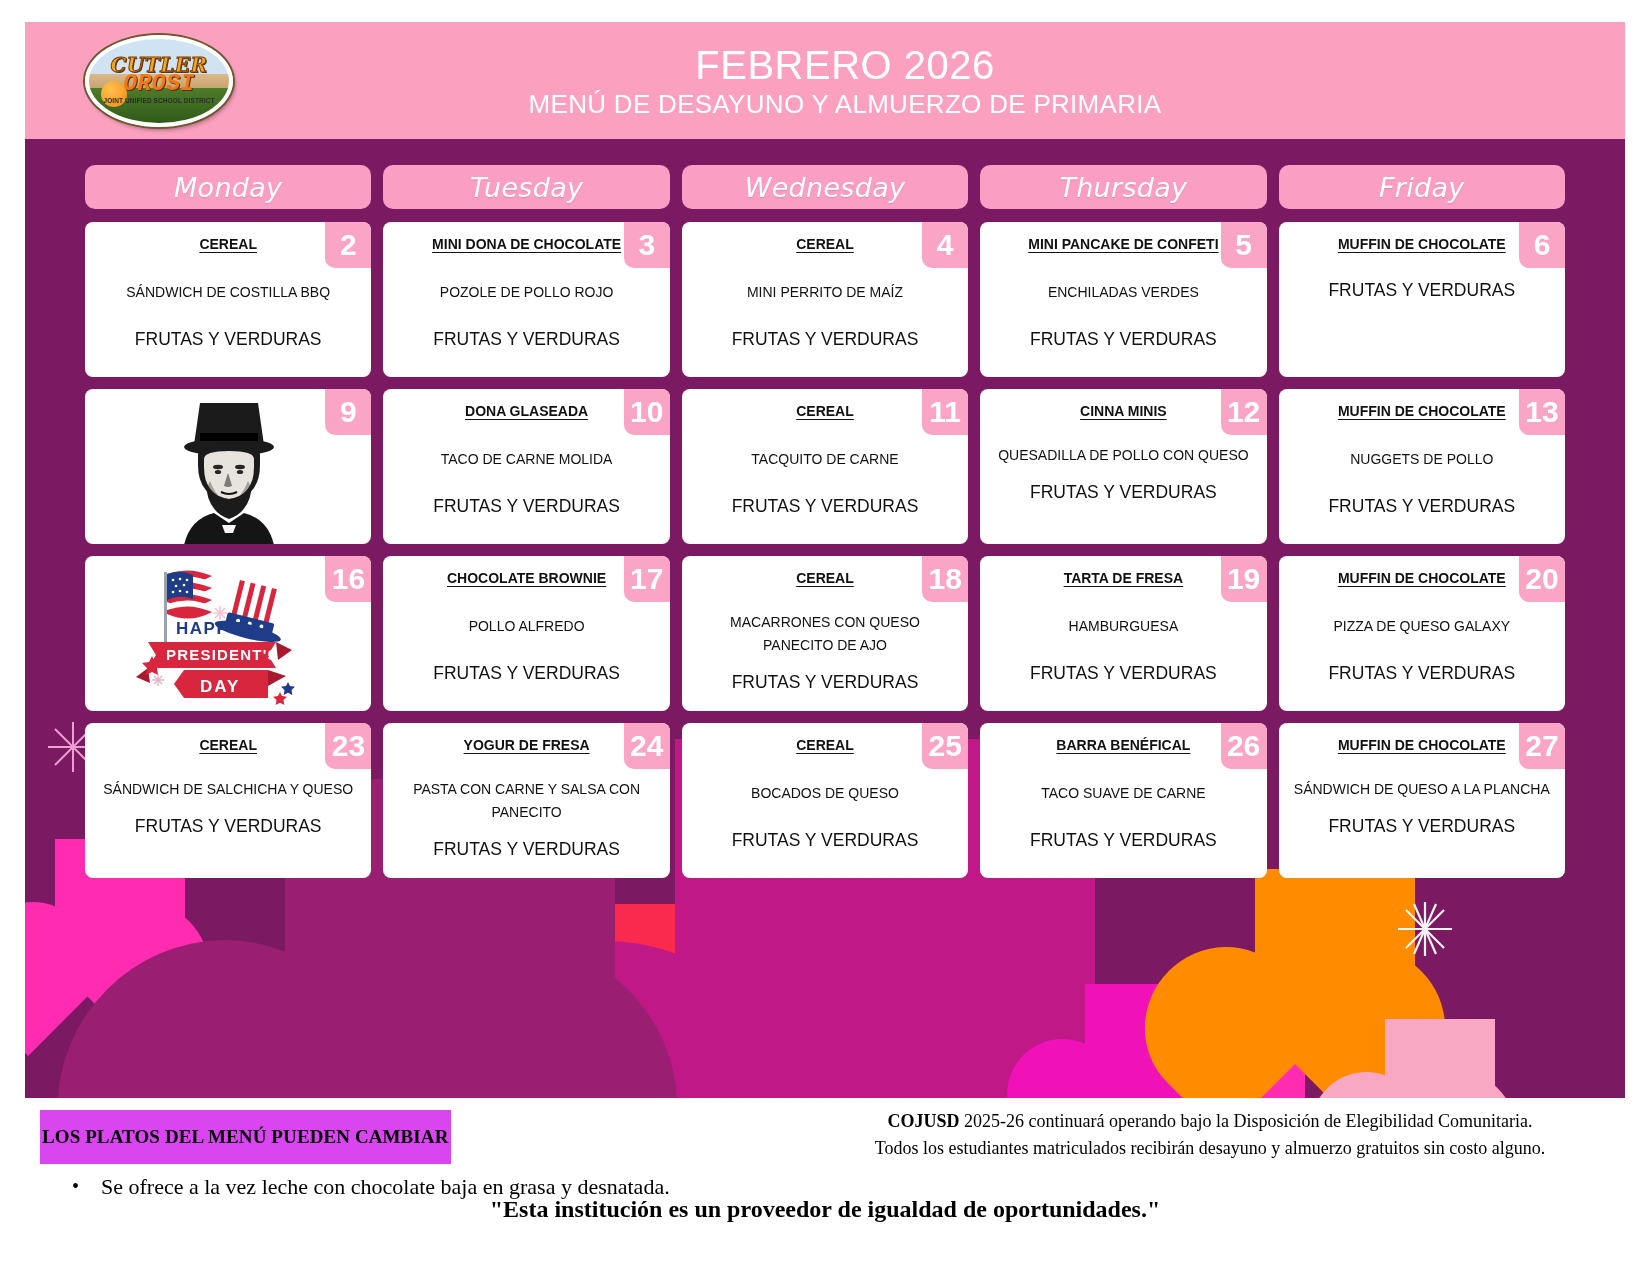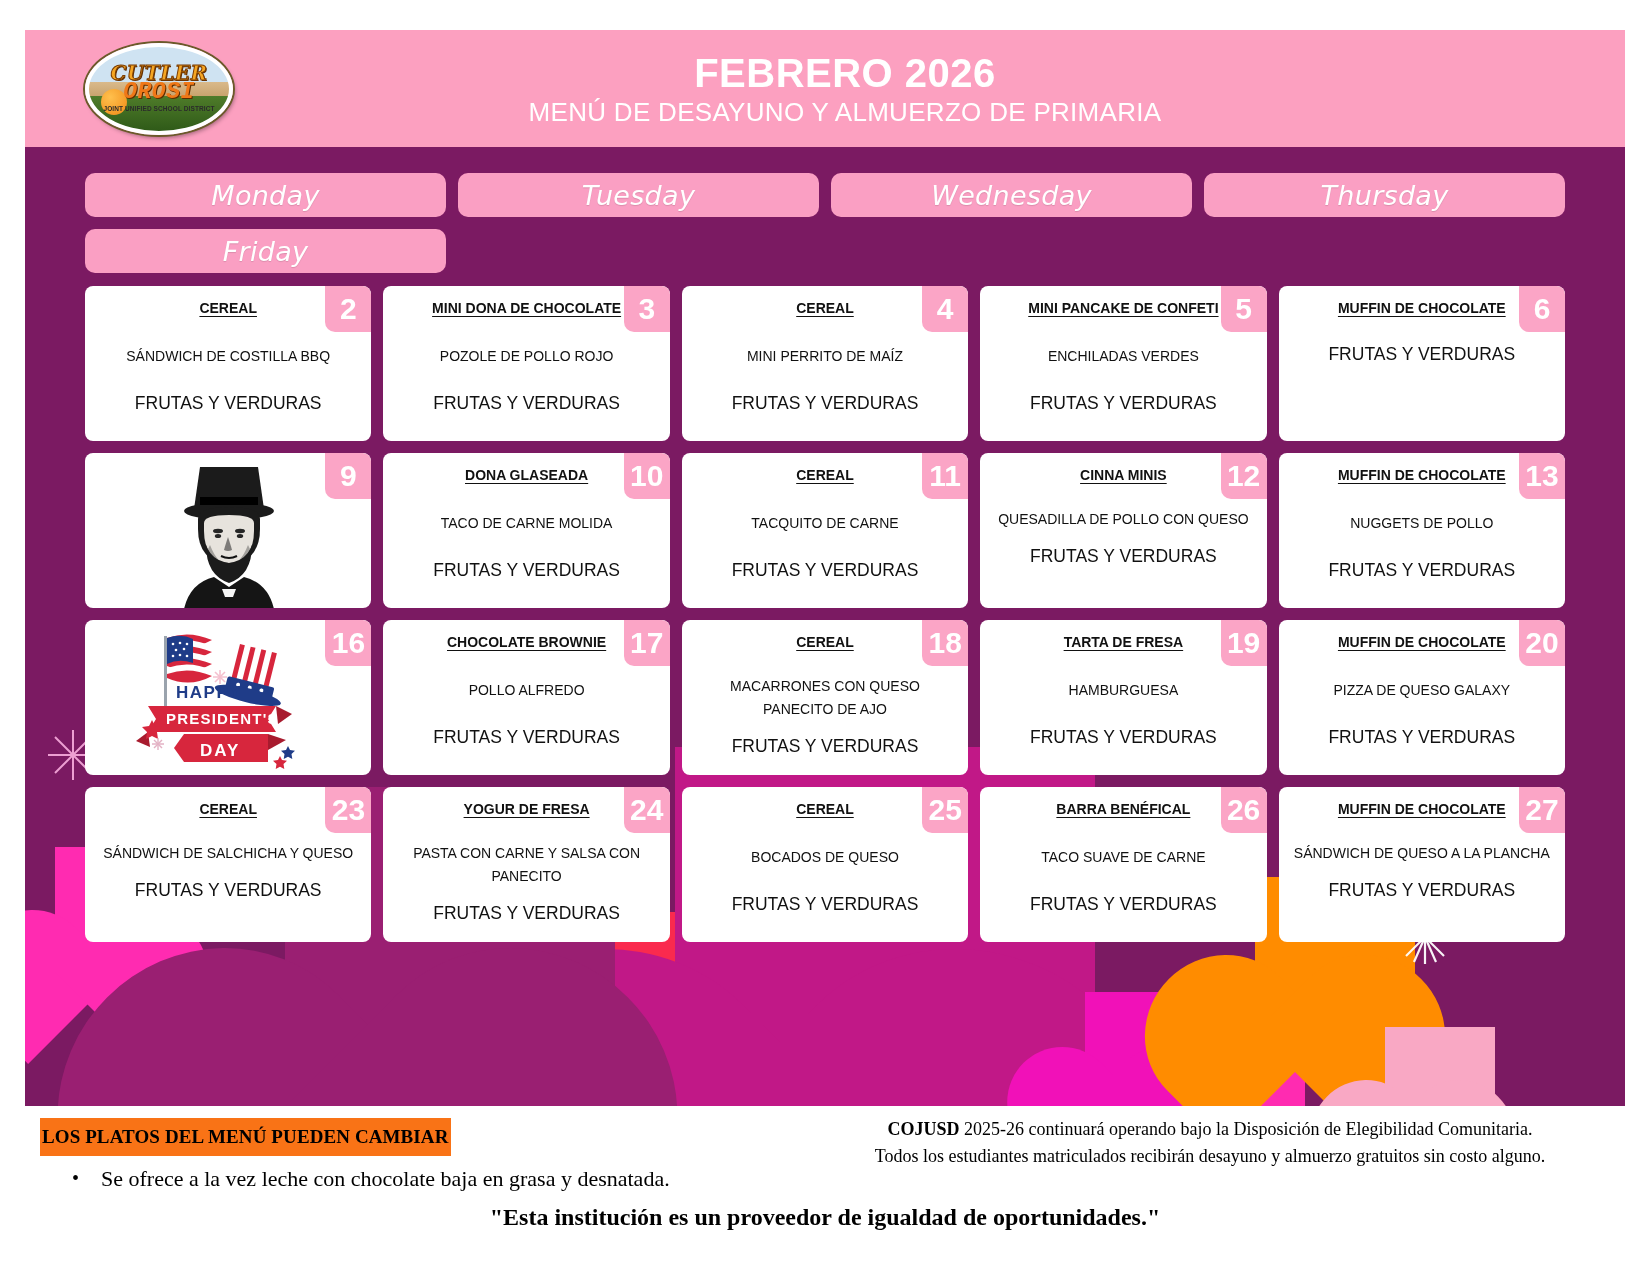--- a/index.html
+++ b/index.html
@@ -10,7 +10,7 @@
     position: relative;
     overflow: hidden;
   }
-  .page { position: absolute; inset: 0; margin-top: 8px; }
+  .page { position: absolute; inset: 0; }
 
   
   .header {

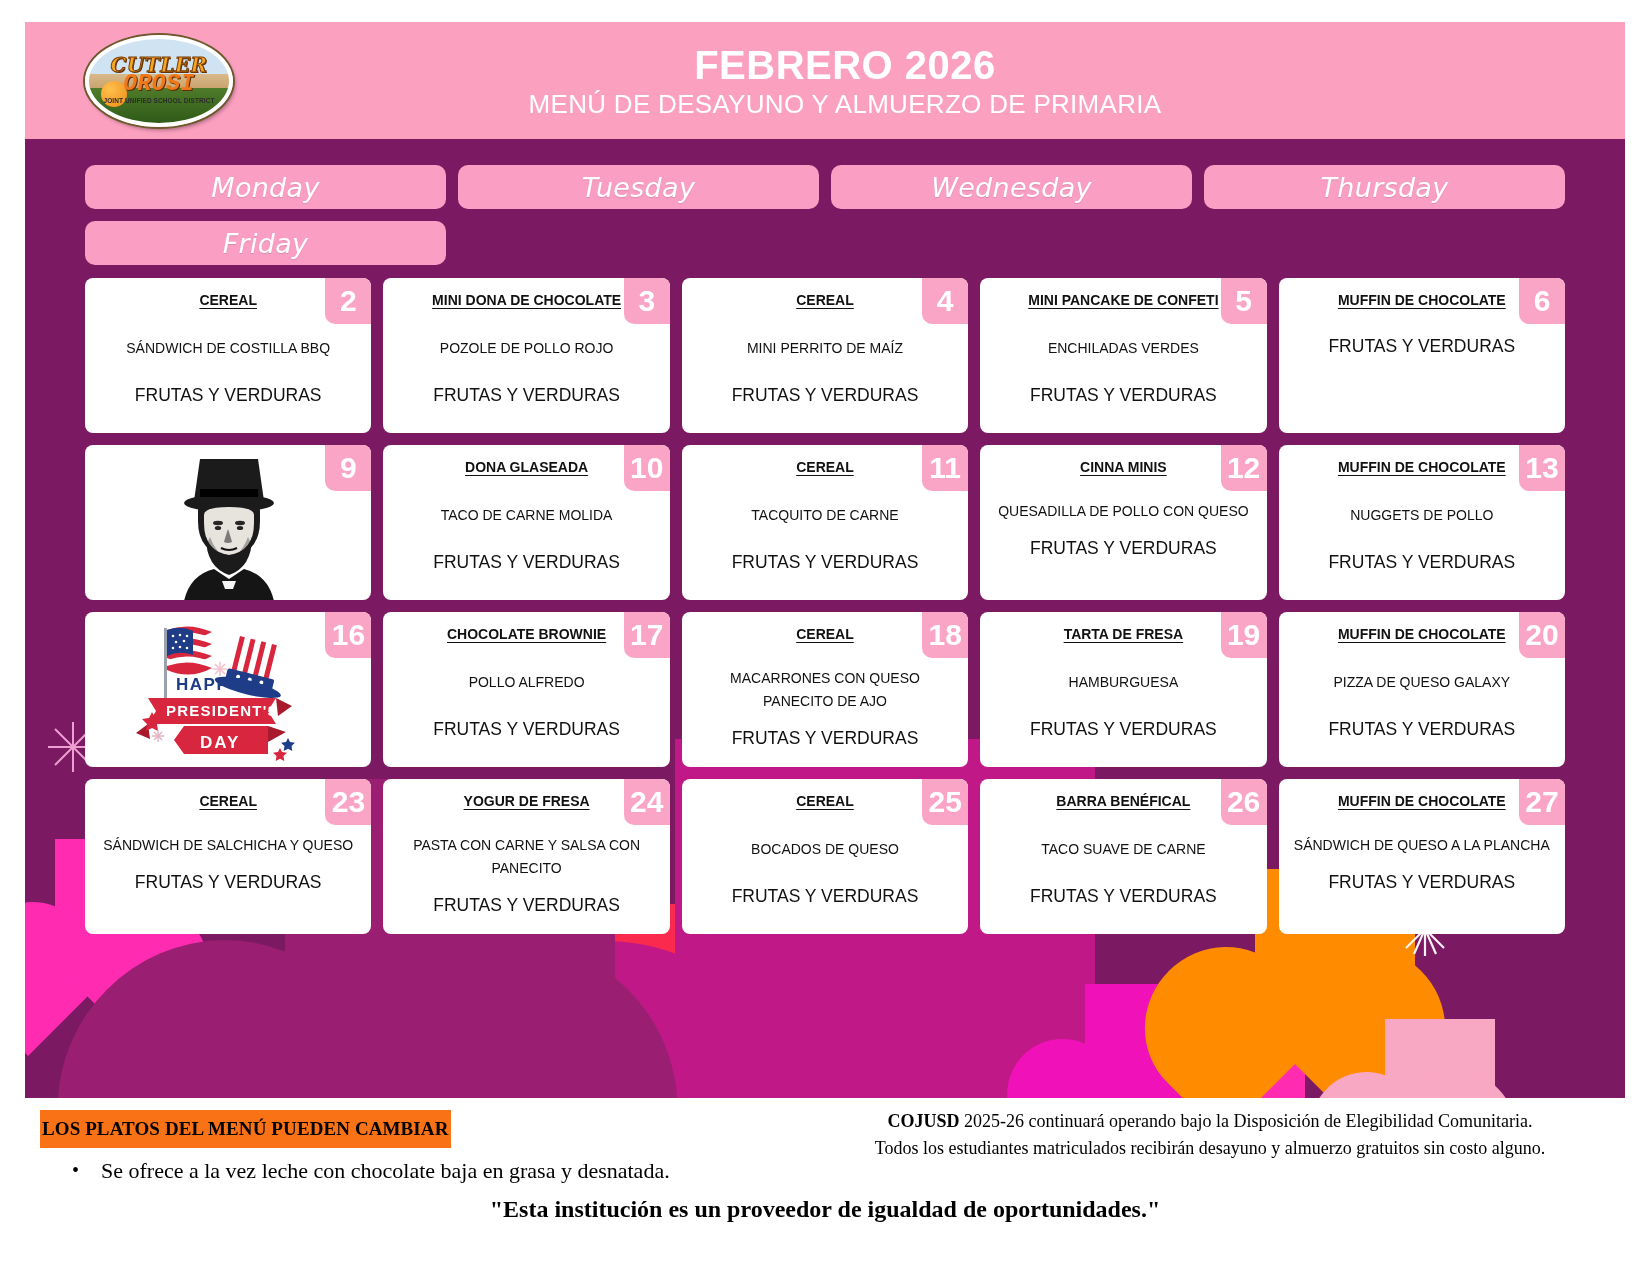--- a/index.html
+++ b/index.html
@@ -72,7 +72,7 @@
     padding-left: 40px;
   }
   .h-title {
-    font-size: 40px; font-weight: bold;
+    font-size: 40px; font-weight: normal;
     letter-spacing: .5px; line-height: 46px;
   }
   .h-sub {

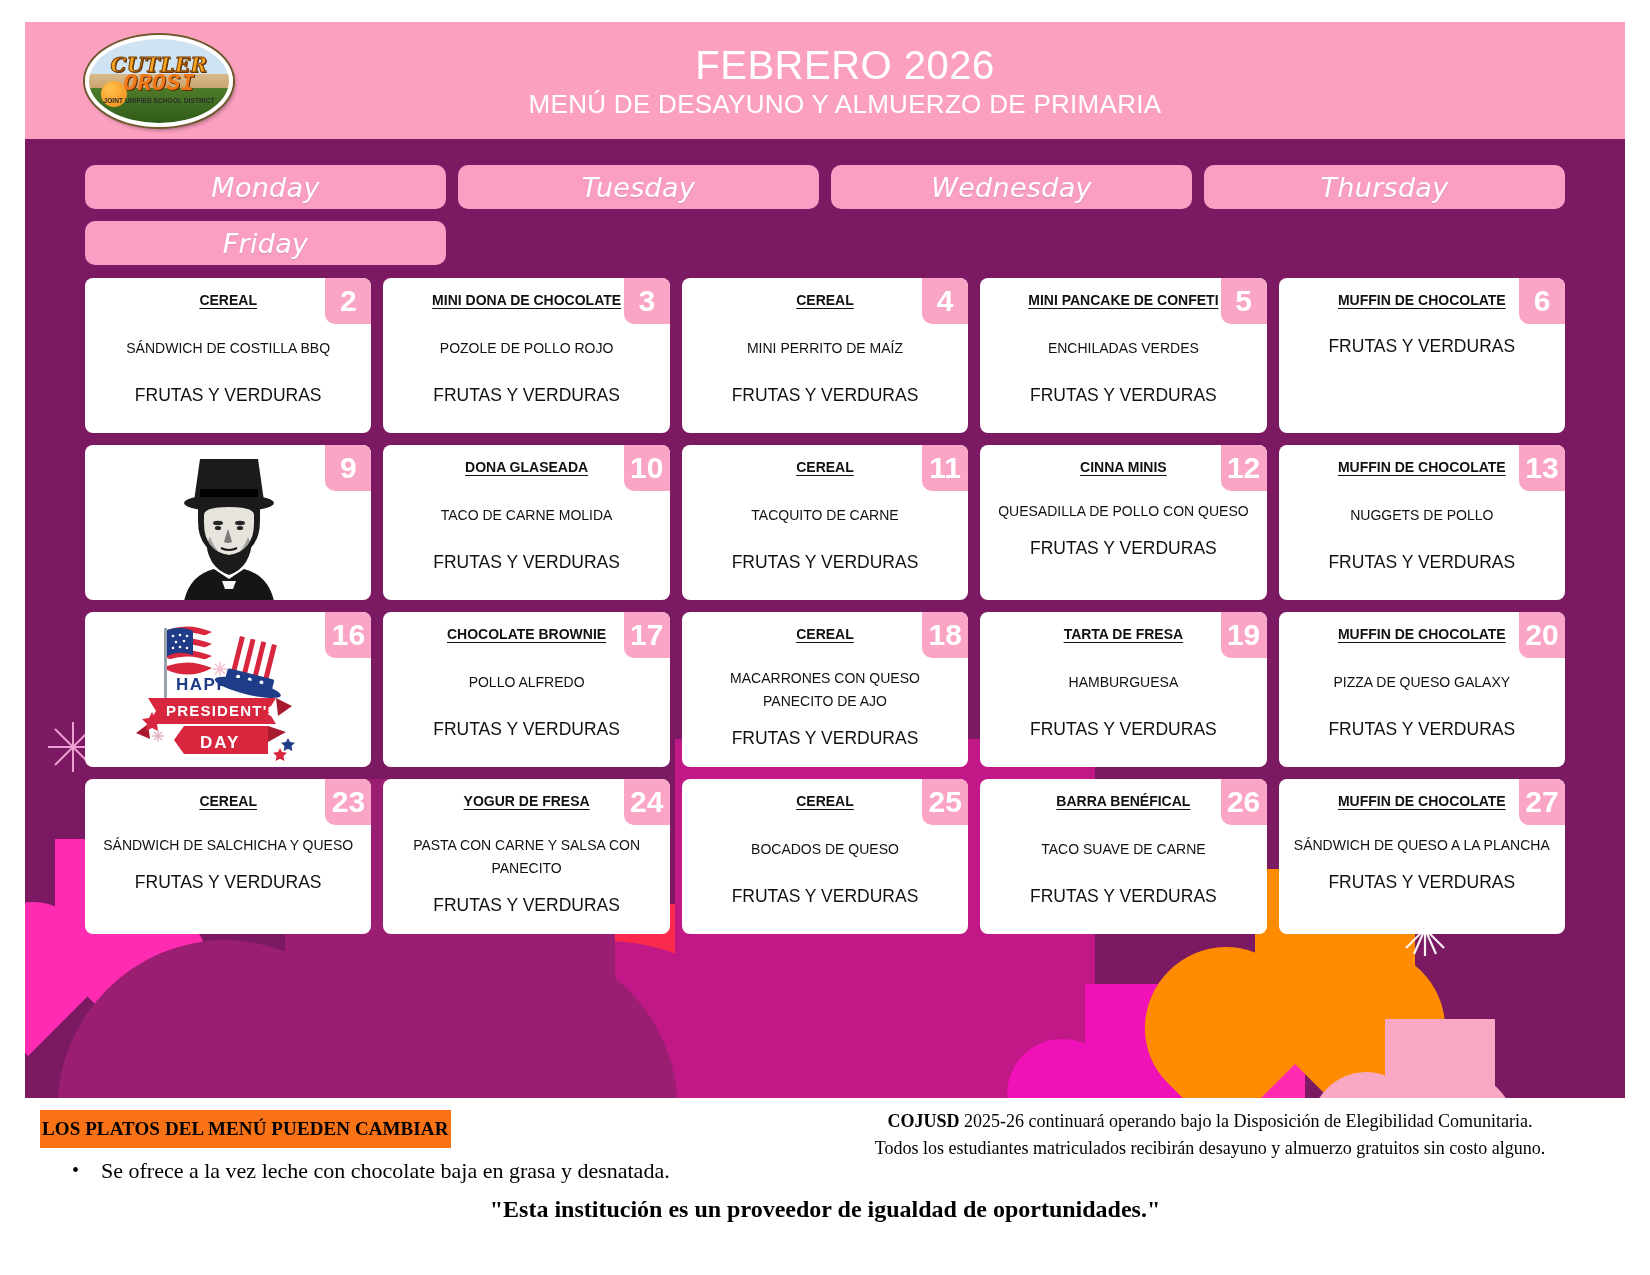--- a/index.html
+++ b/index.html
@@ -112,7 +112,7 @@
   }
   .dayhead-row {
     display: grid;
-    grid-template-columns: repeat(4, 1fr);
+    grid-template-columns: repeat(5, 1fr);
     gap: 12px;
     margin-bottom: 13px;
     border-radius: 18px;

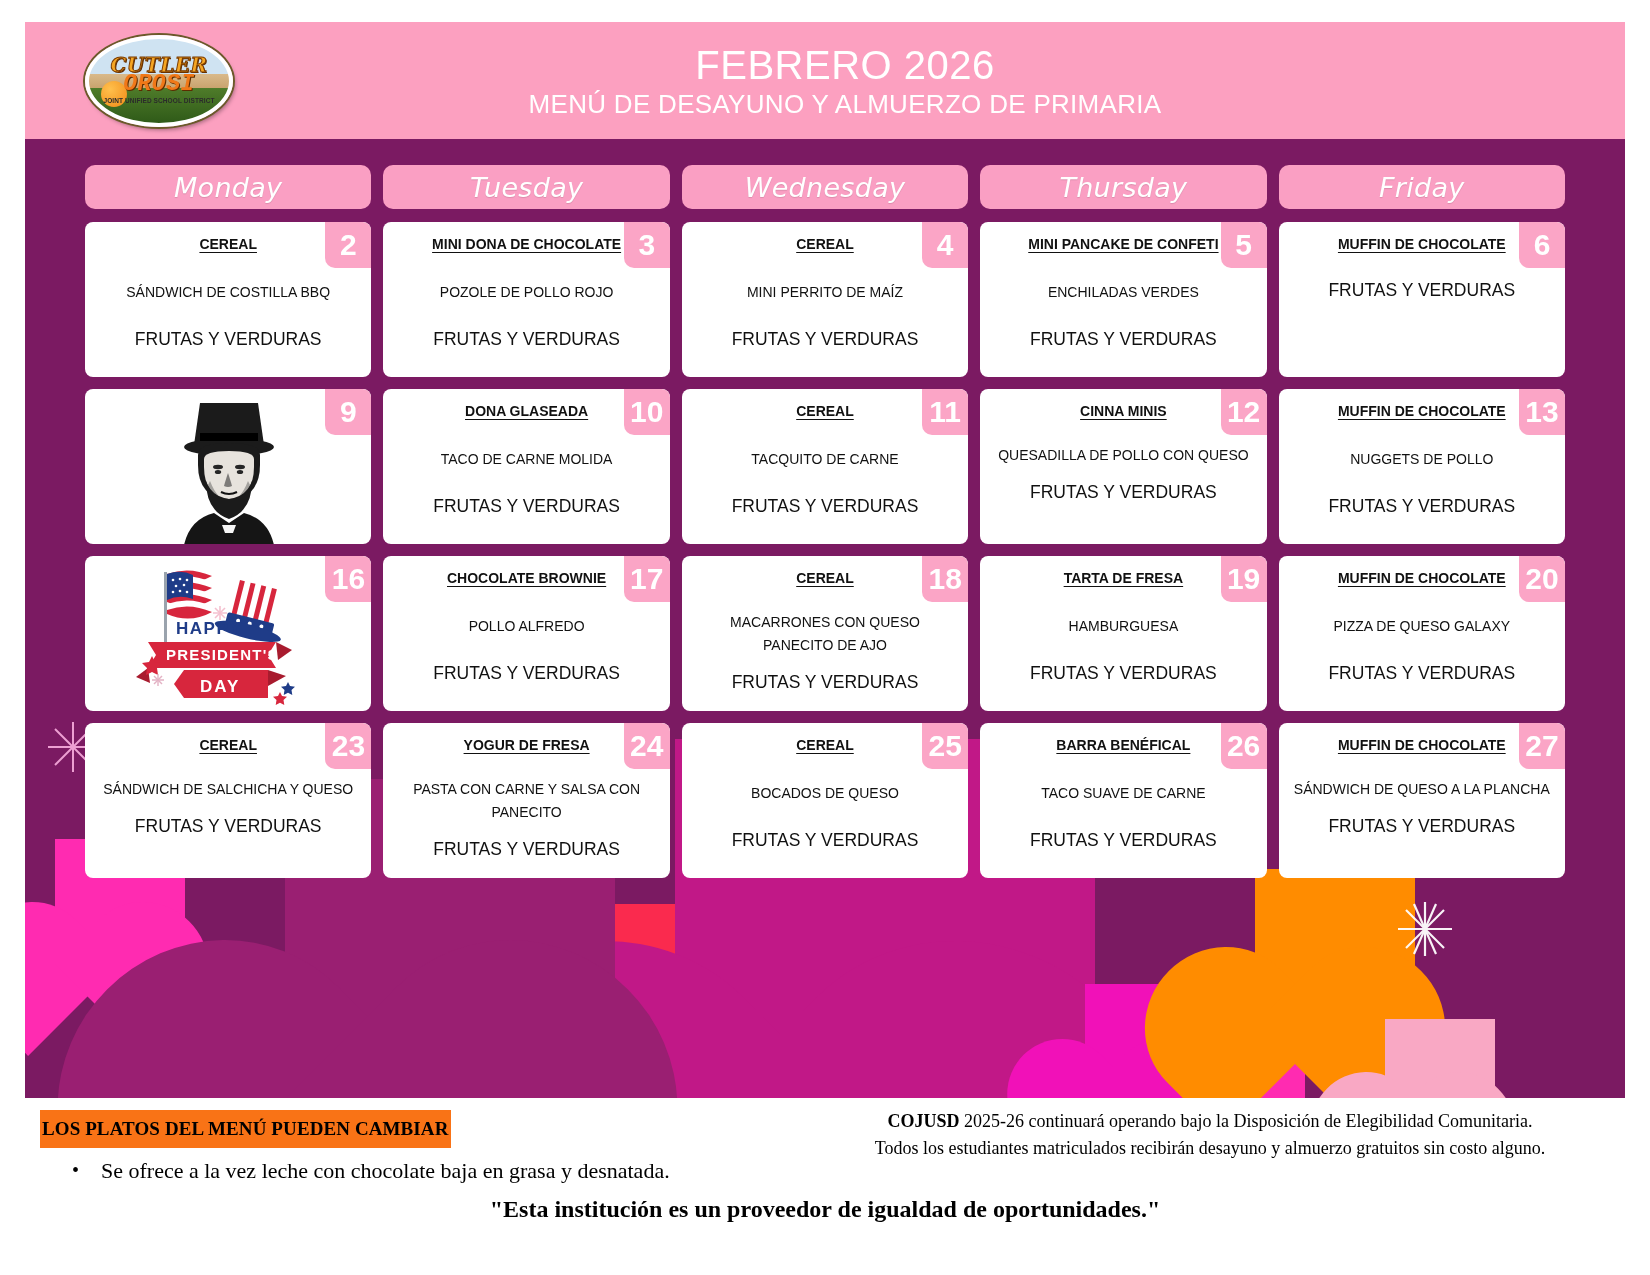--- a/index.html
+++ b/index.html
@@ -200,10 +200,10 @@
   .f-left { position: absolute; left: 40px; top: 12px; width: 760px; }
   .f-hilite {
     display: inline-block;
-    background: #f97316;
+    background: #d946ef;
     font-size: 19px; font-weight: bold;
     letter-spacing: .1px;
-    padding: 8px 2px;
+    padding: 16px 2px;
   }
   .f-bullet {
     margin-top: 9px; margin-left: 32px;

